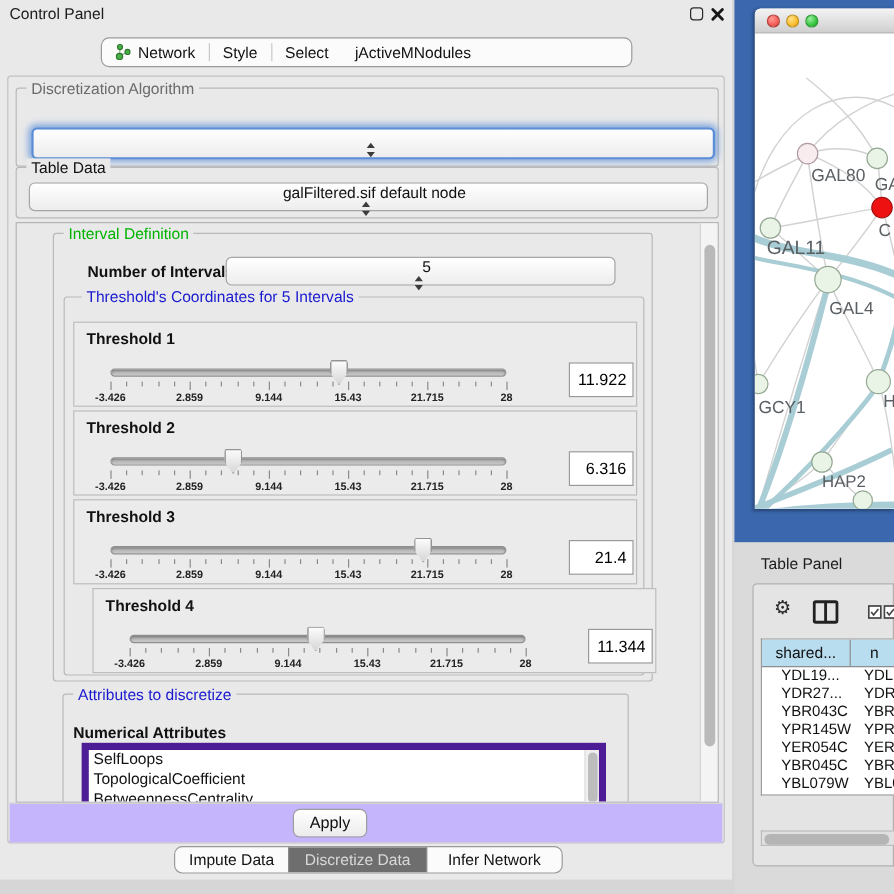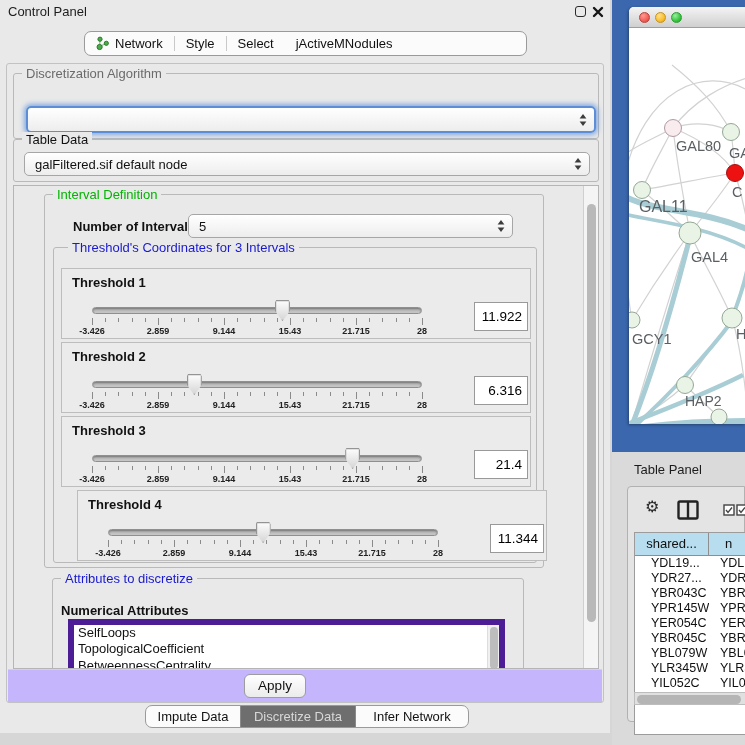--- a/index.html
+++ b/index.html
@@ -26,7 +26,7 @@
   .tborder { position:absolute; border:1px solid #b9b9b9; border-radius:3px; }
   .tborder > .ttitle { position:absolute; top:-8px; left:8px; background:#e9e9e9; padding:0 4px; font-size:13px; }
 
-  .combo { position:absolute; background:linear-gradient(#ffffff,#ededed); border:1px solid #a6a6a6; border-radius:5px; font-size:13px; color:#111; display:flex; align-items:center; }
+  .combo { position:absolute; background:linear-gradient(#ffffff,#ededed); border:1px solid #a6a6a6; border-radius:5px; font-size:13px; color:#111; display:flex; align-items:center;flex-direction:column; }
   .combo .cval { padding-left:10px; flex:1; }
   .spinner { width:14px; display:flex; flex-direction:column; align-items:center; justify-content:center; gap:1px; margin-right:4px; }
   .spinner svg { display:block; }

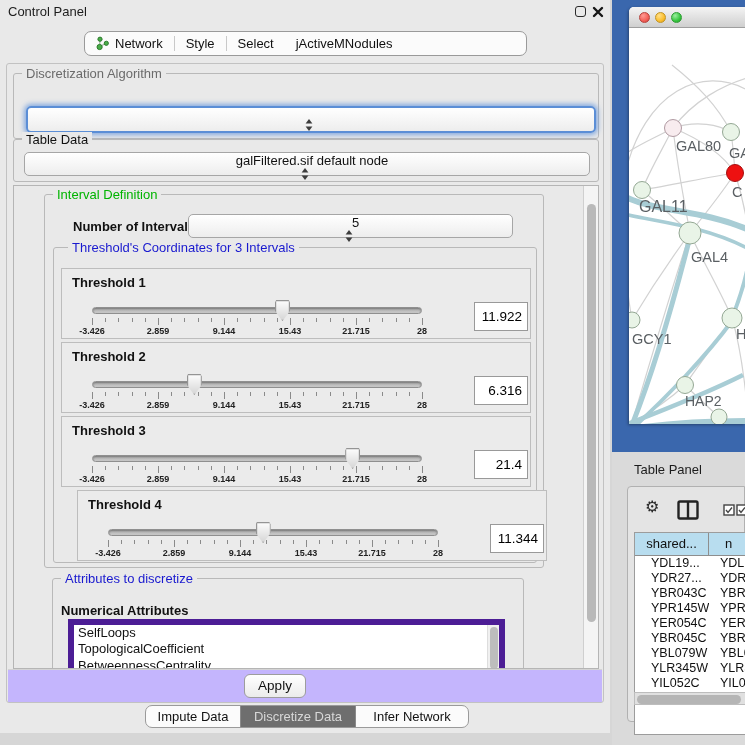--- a/index.html
+++ b/index.html
@@ -175,7 +175,7 @@
         </div>
 
         <div class="tborder group-blue" style="left:8px; top:52px; width:484px; height:316px;">
-          <span class="ttitle" style="left:14px;">Threshold's Coordinates for 3 Intervals</span>
+          <span class="ttitle" style="left:14px;">Threshold's Coordinates for 5 Intervals</span>
           <div id="threshold-rows">
               <div class="th-row" style="top: 20px;">
                 <div class="th-label">Threshold 1</div>

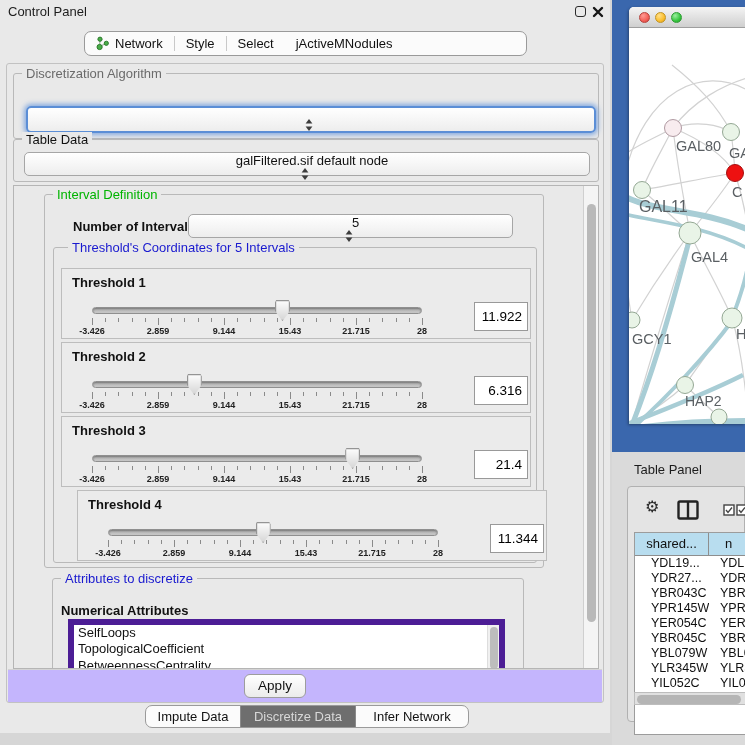--- a/index.html
+++ b/index.html
@@ -83,7 +83,7 @@
   .gear { position:absolute; left:17px; top:12px; font-family:"DejaVu Sans", sans-serif; font-size:16px; color:#2b2b2b; line-height:16px; }
   .cols-icon { position:absolute; left:49px; top:13px; }
   .cb-icon { position:absolute; top:17px; }
-  .tp-table { position:absolute; left:6px; top:45px; width:112px; height:203px; background:#fff; border:1px solid #9c9c9c; border-right:none; overflow:hidden; }
+  .tp-table { position:absolute; left:6px; top:45px; width:112px; height:131px; background:#fff; border:1px solid #9c9c9c; border-right:none; overflow:hidden; }
   .tp-header { display:flex; height:23px; background:#b8ddef; border-bottom:1px solid #8e8e8e; font-size:13px; color:#111; }
   .tp-header .hc1 { width:74px; text-align:center; line-height:22px; border-right:1px solid #8e8e8e; }
   .tp-header .hc2 { flex:1; padding-left:16px; line-height:22px; }

